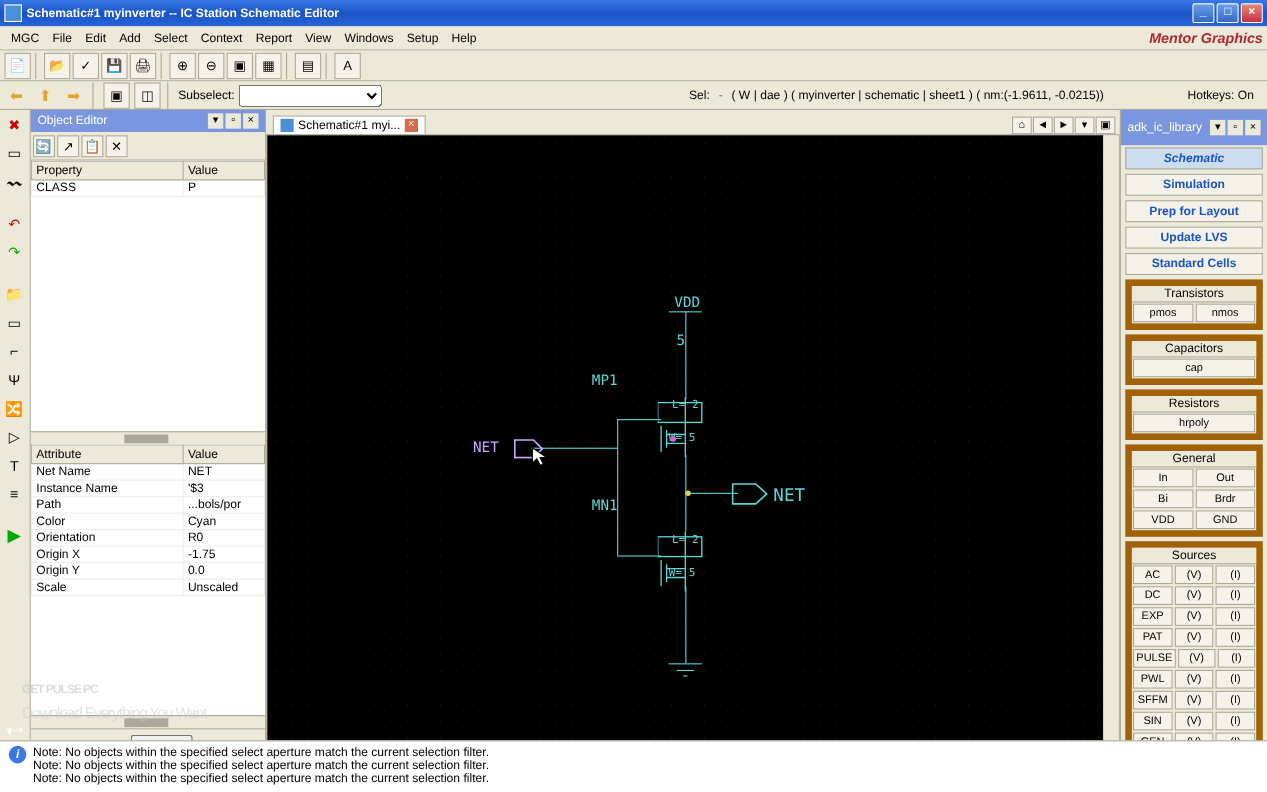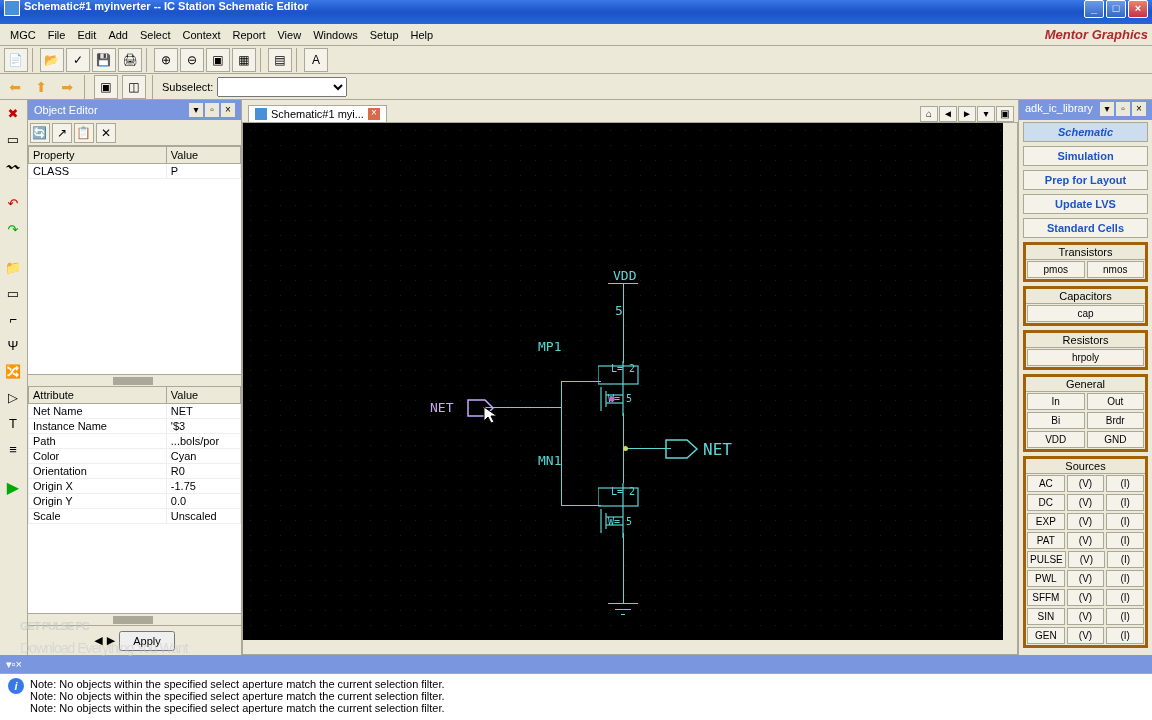--- a/index.html
+++ b/index.html
@@ -4,7 +4,7 @@
 <style>
 * { margin:0; padding:0; box-sizing:border-box; font-family:Tahoma,Arial,sans-serif; font-size:11px; }
 body { background:#ece9d8; width:1152px; height:720px; overflow:hidden; position:relative; }
-.titlebar { height:24px; background:linear-gradient(to bottom,#3b78e7 0%,#1a54c7 50%,#2765d8 100%); display:flex; padding:0 4px; color:#fff; }
+.titlebar { height:24px; background:linear-gradient(to bottom,#3b78e7 0%,#1a54c7 50%,#2765d8 100%); display:flex; align-items:center; padding:0 4px; color:#fff; }
 .titlebar .icon { width:16px; height:16px; background:#4a90d9; margin-right:4px; border:1px solid #fff; }
 .titlebar .title { flex:1; font-weight:bold; }
 .titlebar .winbtns { display:flex; gap:2px; }

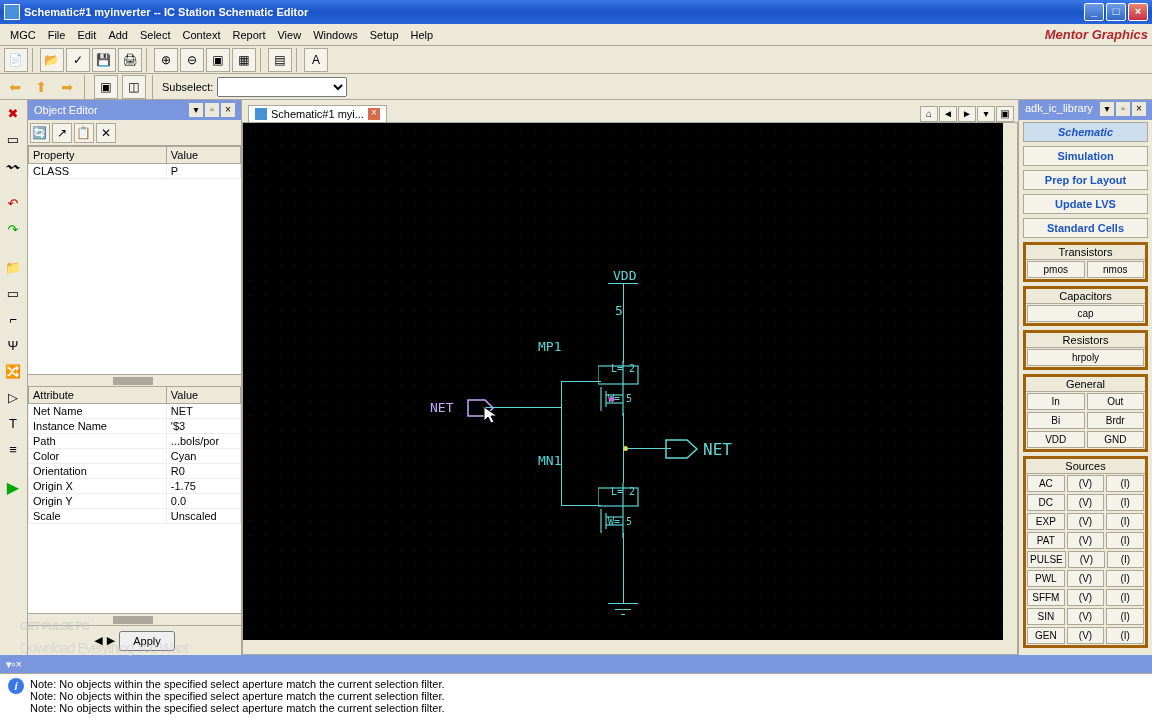--- a/index.html
+++ b/index.html
@@ -126,6 +126,13 @@
   <div class="tsep"></div>
   <span>Subselect:</span>
   <select><option></option></select>
+  <div class="right">
+    <span>Sel:</span>
+    <span style="color:#666">-</span>
+    <span>( W | dae )  ( myinverter | schematic | sheet1 )  ( nm:(-1.9611, -0.0215))</span>
+    <span style="width:60px"></span>
+    <span>Hotkeys: On</span>
+  </div>
 </div>
 
 <div class="maingrid">

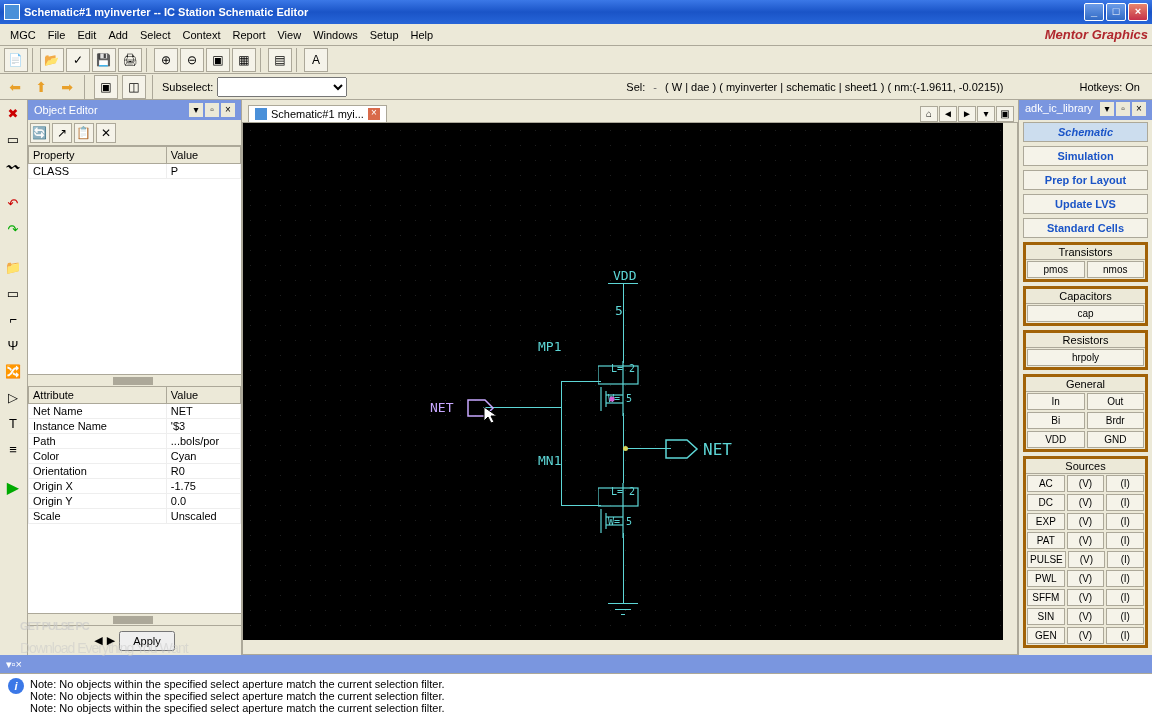--- a/index.html
+++ b/index.html
@@ -53,7 +53,7 @@
 .vscroll { position:absolute; right:0; top:0; bottom:14px; width:14px; background:#ece9d8; }
 .hscroll2 { position:absolute; left:0; right:14px; bottom:0; height:14px; background:#ece9d8; }
 .right-panel { background:#ece9d8; border-left:1px solid #aca899; display:flex; flex-direction:column; }
-.rp-title { background:#7a96df; color:#fff; padding:2px 6px; display:flex; align-items:flex-start; height:20px;}
+.rp-title { background:#7a96df; color:#fff; padding:2px 6px; display:flex; align-items:center; height:32px;}
 .rp-title span { flex:1; }
 .rp-title .tbox { width:14px; height:14px; margin-left:2px; background:#ece9d8; color:#000; text-align:center; font-size:10px; line-height:14px; cursor:pointer;}
 .rbtn { display:block; border:1px solid #aca899; background:#f5f3e9; margin:2px 4px; padding:3px; text-align:center; cursor:pointer; color:#1a54c7; font-weight:bold; }

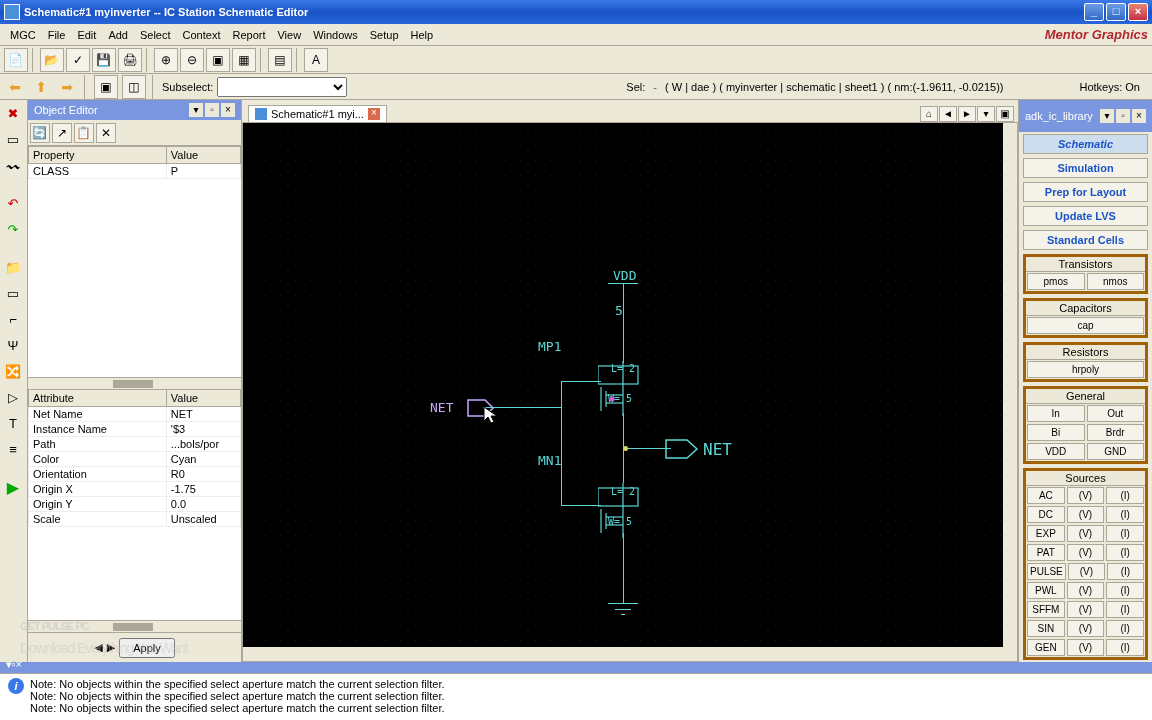--- a/index.html
+++ b/index.html
@@ -58,7 +58,7 @@
 .rp-title .tbox { width:14px; height:14px; margin-left:2px; background:#ece9d8; color:#000; text-align:center; font-size:10px; line-height:14px; cursor:pointer;}
 .rbtn { display:block; border:1px solid #aca899; background:#f5f3e9; margin:2px 4px; padding:3px; text-align:center; cursor:pointer; color:#1a54c7; font-weight:bold; }
 .rbtn.sel { background:#cde;font-style:italic; }
-.rsection { border:3px solid #a16207; margin:2px 4px; }
+.rsection { border:6px solid #a16207; margin:2px 4px; }
 .rsection .rtitle { background:#ece9d8; text-align:center; padding:1px; border-bottom:1px solid #aca899; }
 .rsection .rrow { display:flex; }
 .rsection .rcell { flex:1; border:1px solid #aca899; margin:1px; padding:2px; text-align:center; background:#f5f3e9; cursor:pointer; font-size:10px; }

